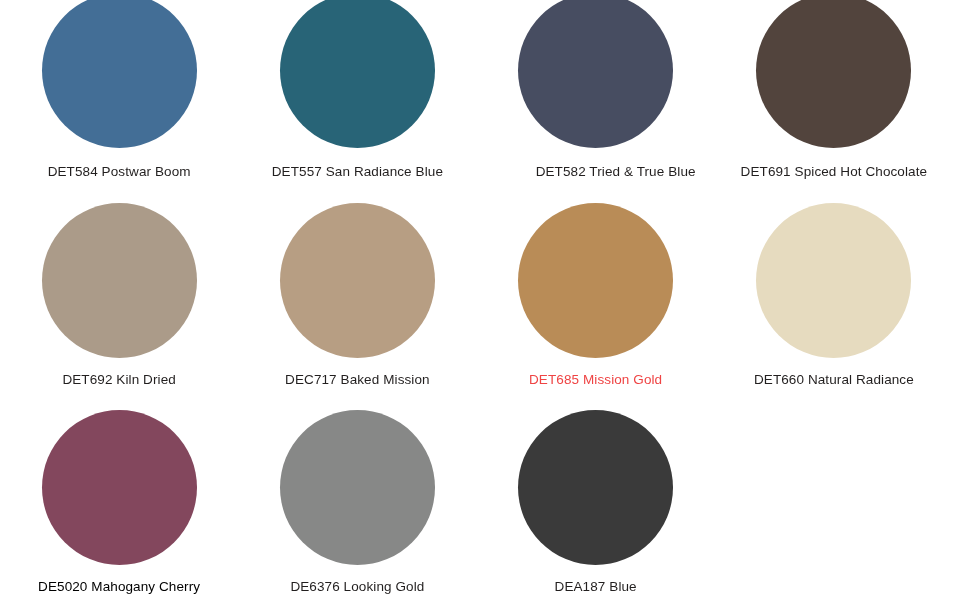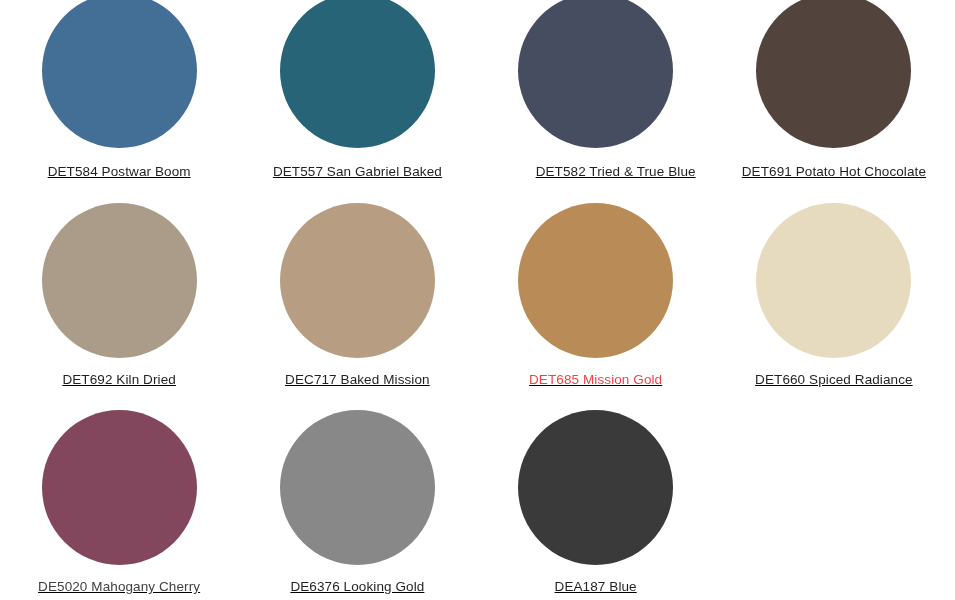--- a/index.html
+++ b/index.html
@@ -23,7 +23,6 @@
     grid-template-columns: repeat(4, 1fr);
     grid-template-rows: 203px 204px 193px;
     box-sizing: border-box;
-    text-decoration: underline;
   }
 
   .swatch-cell {

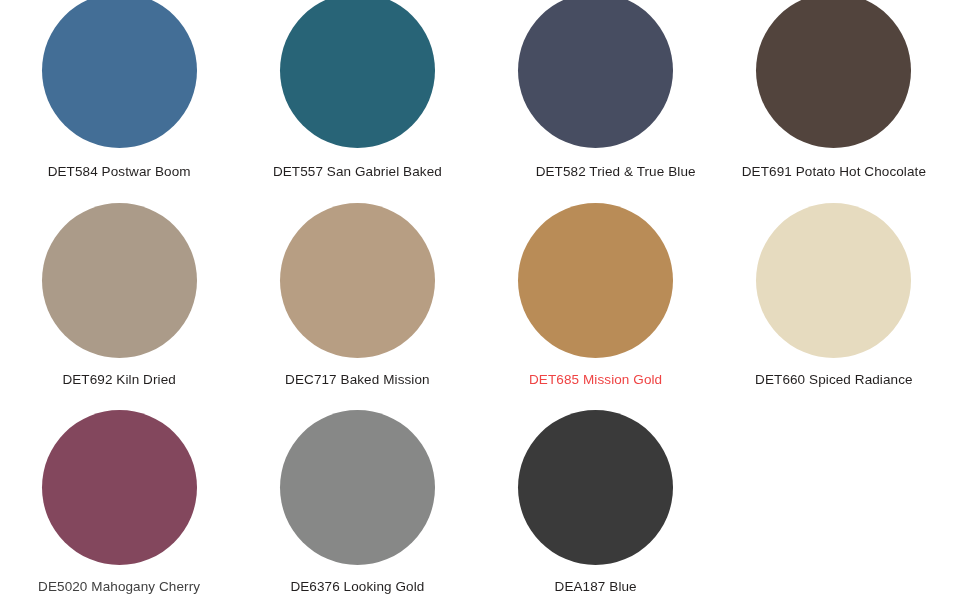--- a/index.html
+++ b/index.html
@@ -71,7 +71,7 @@
 
   <div class="swatch-cell row-1">
     <div class="swatch-circle" style="background-color: rgb(40, 100, 119);"></div>
-    <div class="swatch-label" style="color: rgb(34, 31, 31);">DET557 San Gabriel Baked</div>
+    <div class="swatch-label" style="color: rgb(34, 31, 31);">DET557 San Radiance Blue</div>
   </div>
 
   <div class="swatch-cell row-1">

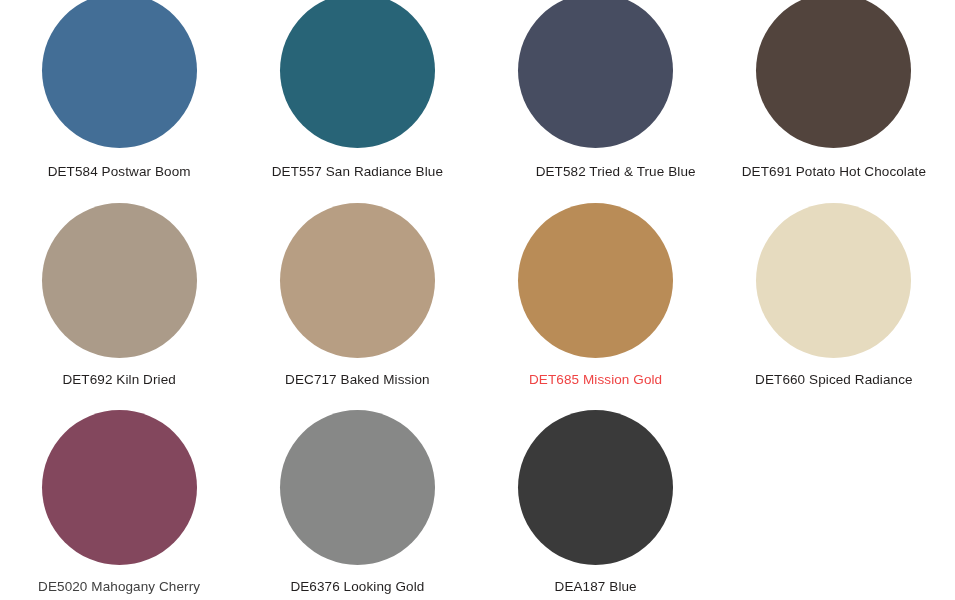--- a/index.html
+++ b/index.html
@@ -81,7 +81,7 @@
 
   <div class="swatch-cell row-1">
     <div class="swatch-circle" style="background-color: rgb(82, 68, 61);"></div>
-    <div class="swatch-label" style="color: rgb(34, 31, 31);">DET691 Potato Hot Chocolate</div>
+    <div class="swatch-label" style="color: rgb(34, 31, 31);">DET691 Spiced Hot Chocolate</div>
   </div>
 
   <div class="swatch-cell row-2">

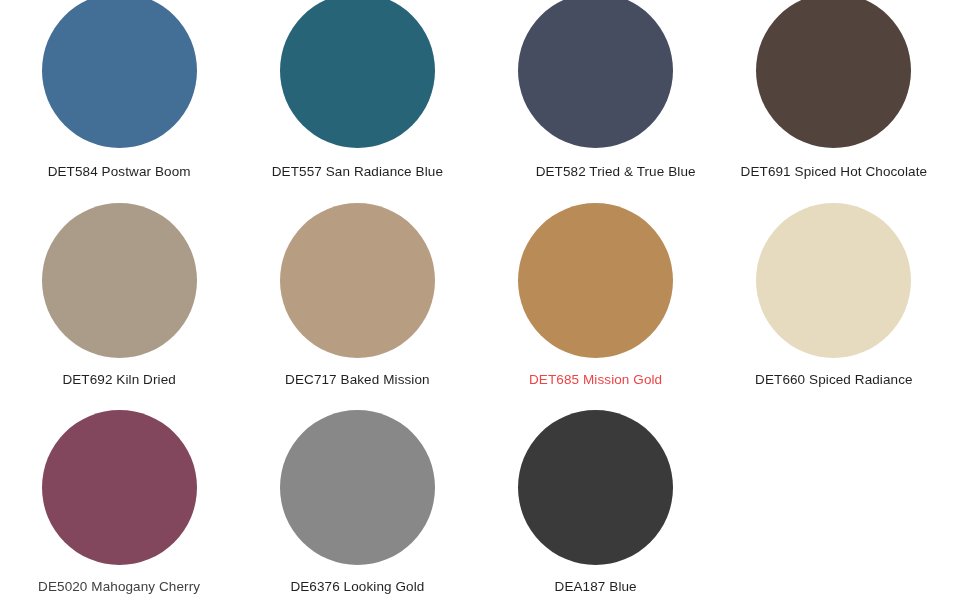--- a/index.html
+++ b/index.html
@@ -101,7 +101,7 @@
 
   <div class="swatch-cell row-2">
     <div class="swatch-circle" style="background-color: rgb(230, 219, 191);"></div>
-    <div class="swatch-label" style="color: rgb(34, 31, 31);">DET660 Spiced Radiance</div>
+    <div class="swatch-label" style="color: rgb(34, 31, 31);">DET660 Natural Radiance</div>
   </div>
 
   <div class="swatch-cell row-3">

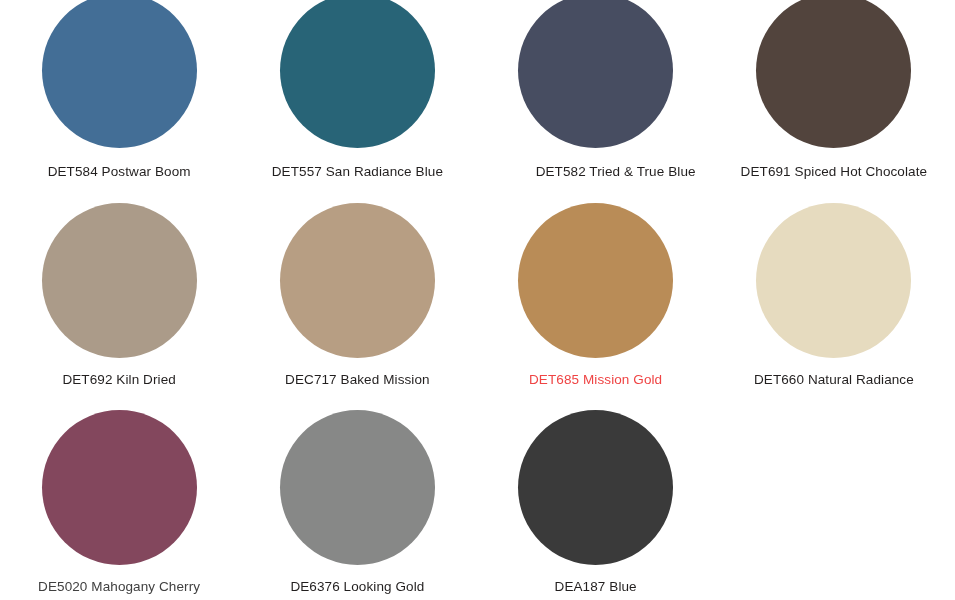--- a/index.html
+++ b/index.html
@@ -106,7 +106,7 @@
 
   <div class="swatch-cell row-3">
     <div class="swatch-circle" style="background-color: rgb(131, 71, 93);"></div>
-    <div class="swatch-label" style="color: #404040;">DE5020 Mahogany Cherry</div>
+    <div class="swatch-label" style="color: #000000;">DE5020 Mahogany Cherry</div>
   </div>
 
   <div class="swatch-cell row-3">

